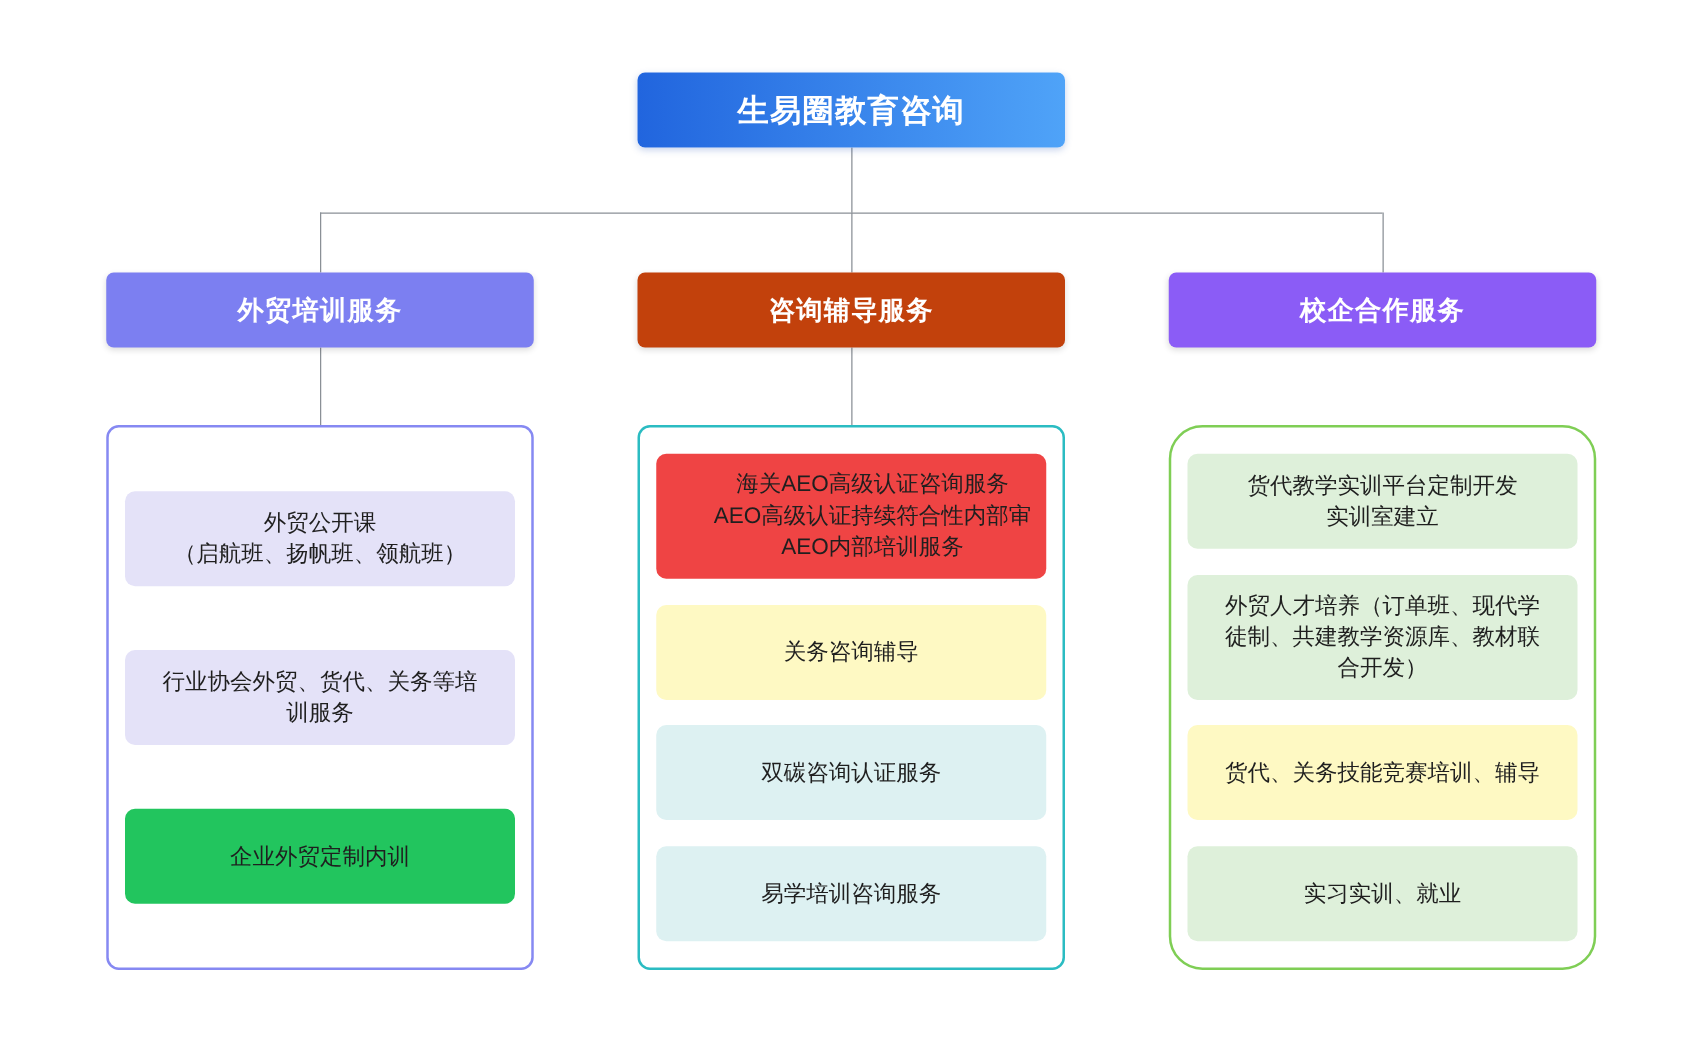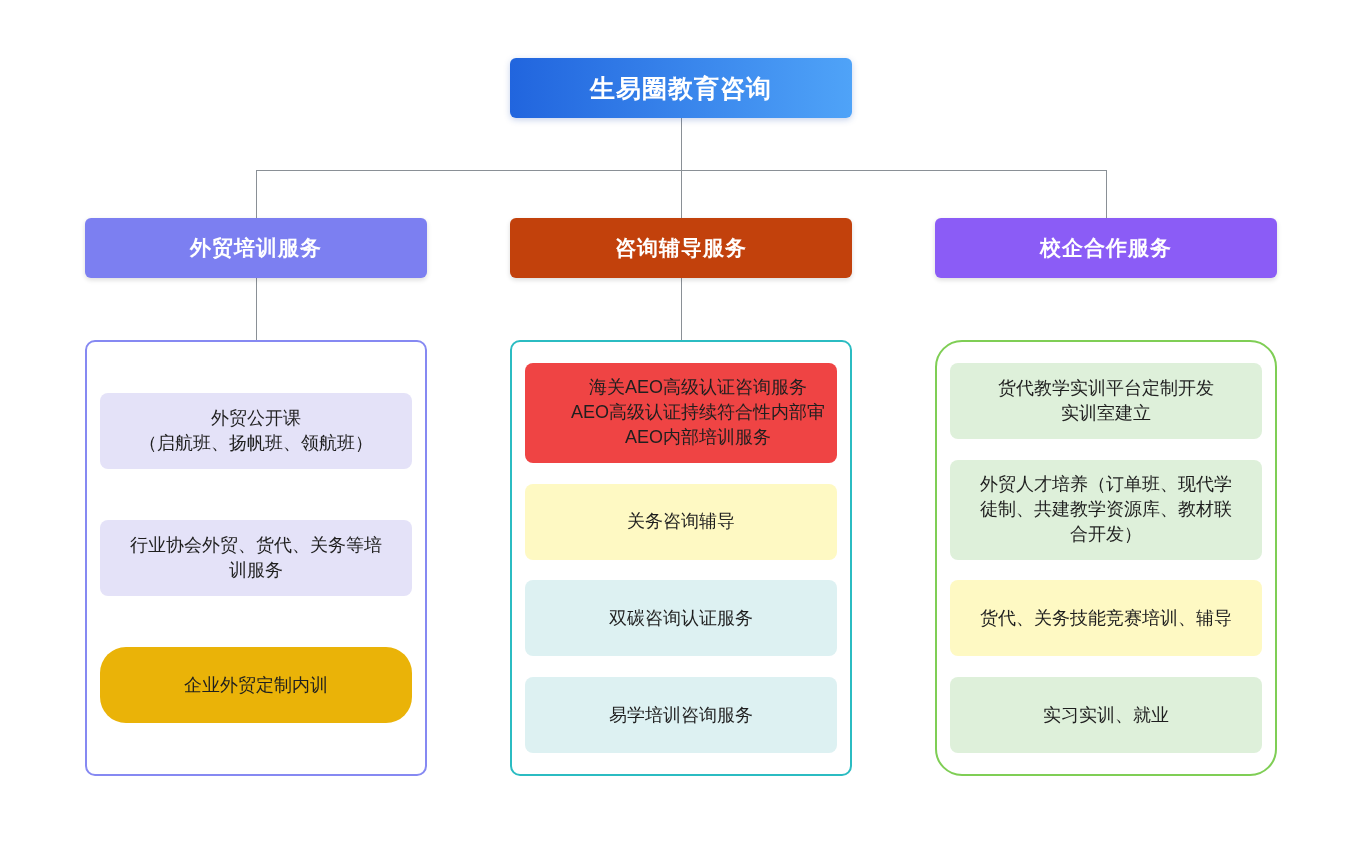--- a/index.html
+++ b/index.html
@@ -92,7 +92,7 @@
 （启航班、扬帆班、领航班）</div>
       <div class="node-item" style="background: rgb(228, 226, 248);">行业协会外贸、货代、关务等培
 训服务</div>
-      <div class="node-item" style="background: #eab308; border-radius: 26px;">企业外贸定制内训</div>
+      <div class="node-item" style="background: #22c55e;">企业外贸定制内训</div>
     </div>
   </div>
 

